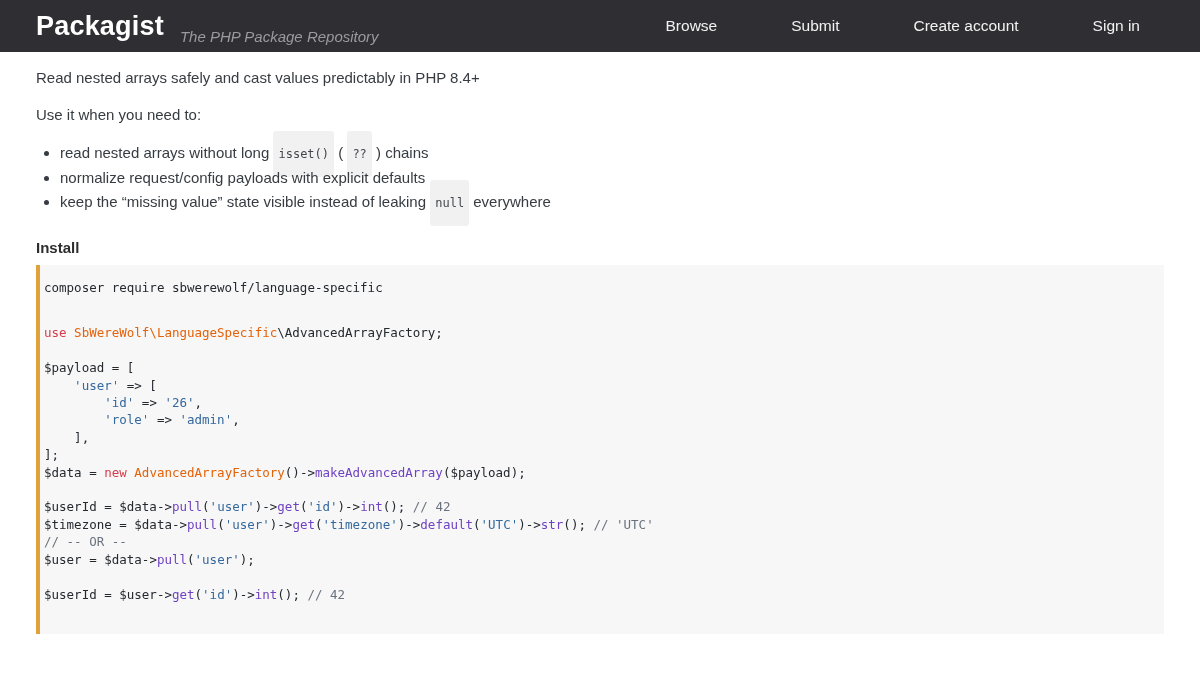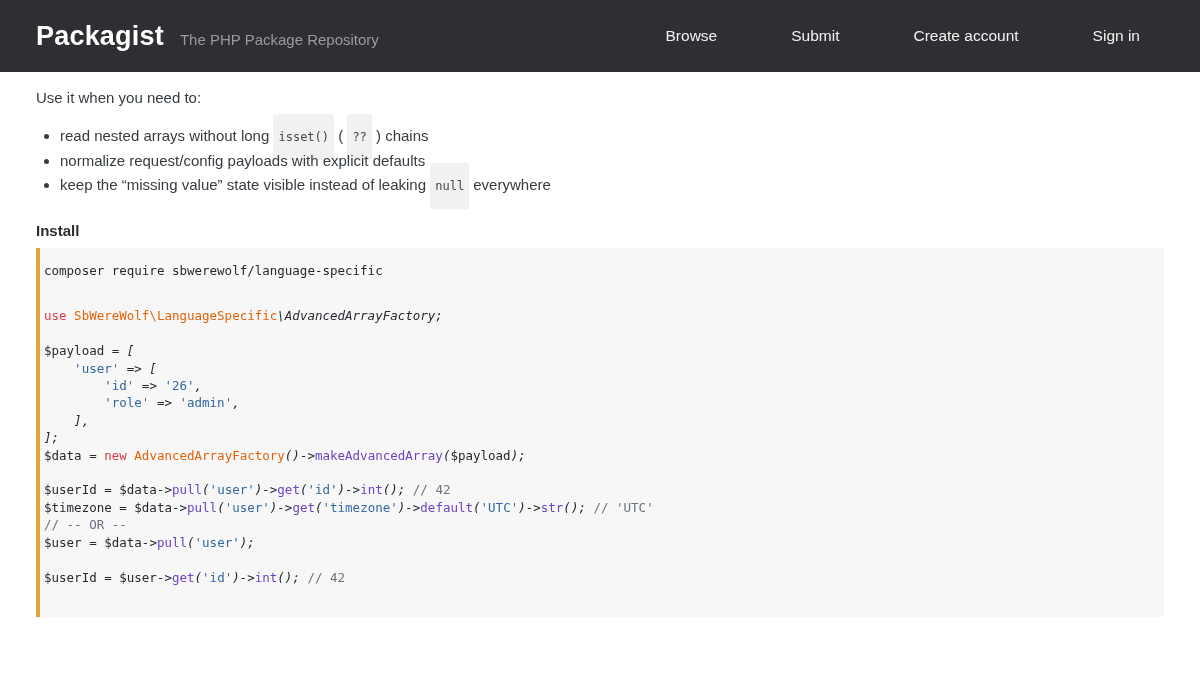--- a/index.html
+++ b/index.html
@@ -20,7 +20,7 @@
   html,body{width:1200px;height:675px;overflow:hidden;background:#ffffff;
     font-family:"Liberation Sans", sans-serif;color:var(--text);}
   
-  .header{height:72px;background:var(--header-bg);display:flex;align-items:center;
+  .header{height:52px;background:var(--header-bg);display:flex;align-items:center;
     padding:0 60px 0 36px;}
   .brand{color:#ffffff;font-size:27px;font-weight:bold;letter-spacing:0.2px;
     text-decoration:none;}

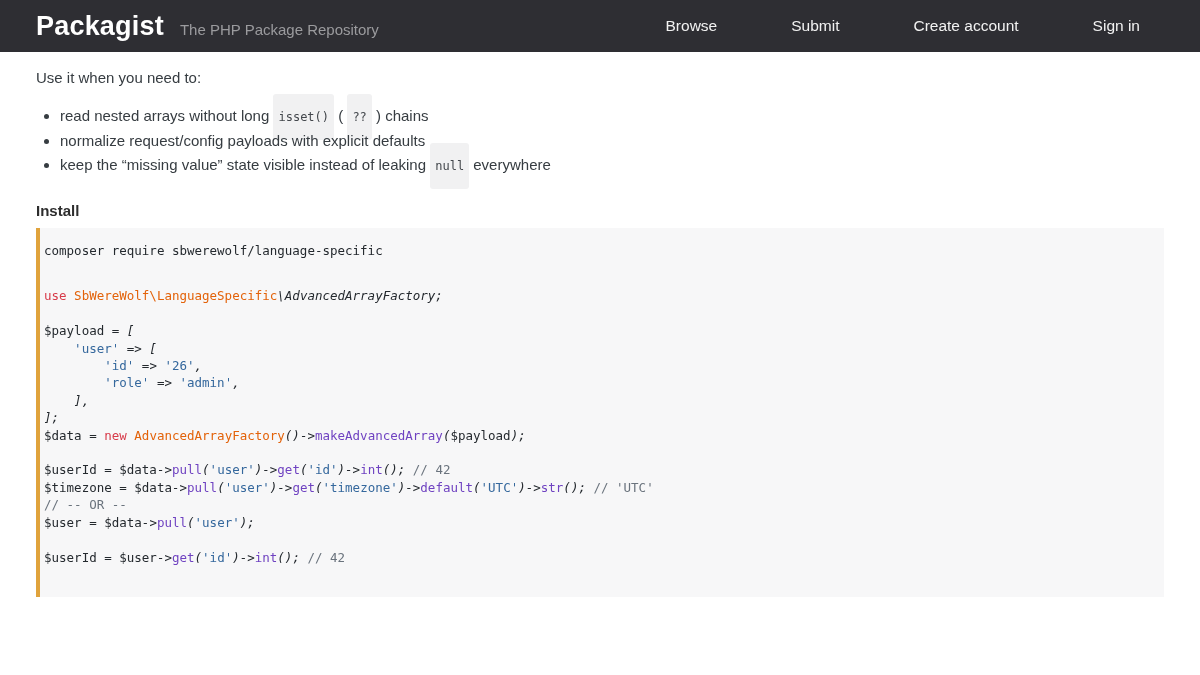--- a/index.html
+++ b/index.html
@@ -24,8 +24,8 @@
     padding:0 60px 0 36px;}
   .brand{color:#ffffff;font-size:27px;font-weight:bold;letter-spacing:0.2px;
     text-decoration:none;}
-  .tagline{color:#9b9b9e;font-size:15px;margin-left:16px;
-    position:relative;top:3px;}
+  .tagline{color:#9b9b9e;font-style:italic;font-size:15px;margin-left:16px;
+    position:relative;top:10px;}
   .nav{margin-left:auto;display:flex;gap:74px;align-items:center;}
   .nav-link{color:#f2f2f2;font-size:15.5px;text-decoration:none;}
   

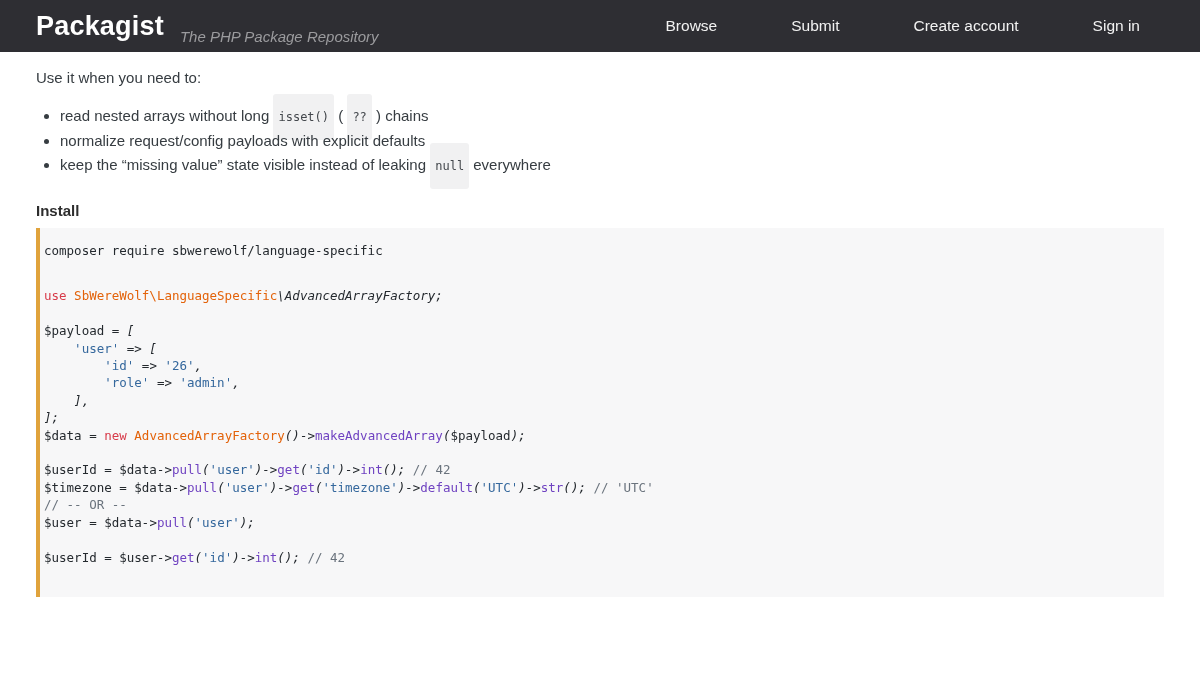--- a/index.html
+++ b/index.html
@@ -64,6 +64,7 @@
 </header>
 
 <main class="main">
+  <p class="para">Read nested arrays safely and cast values predictably in PHP 8.4+</p>
   <p class="para">Use it when you need to:</p>
 
   <ul class="features">

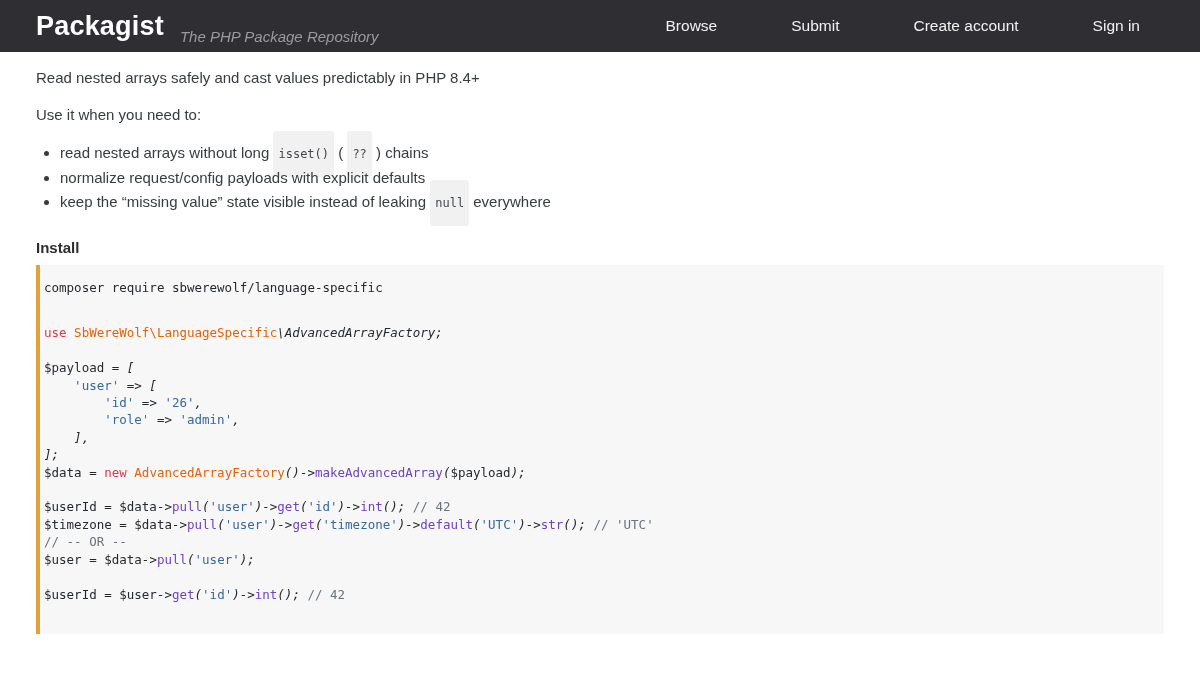--- a/index.html
+++ b/index.html
@@ -47,7 +47,7 @@
   .tok-s{color:var(--tok-s);}
   .tok-c{color:var(--tok-c);}
   .tok-v{color:var(--tok-p);}
-  .tok-p{color:var(--tok-p);font-style:italic;}
+  .tok-p{color:var(--tok-p);}
 </style>
 </head>
 <body>

